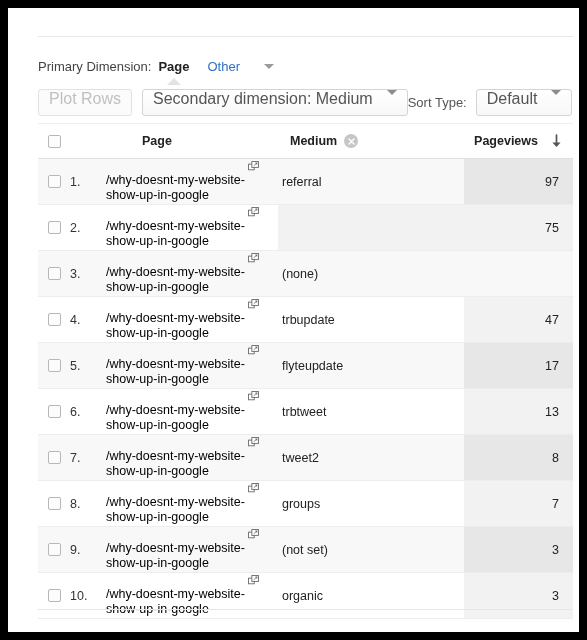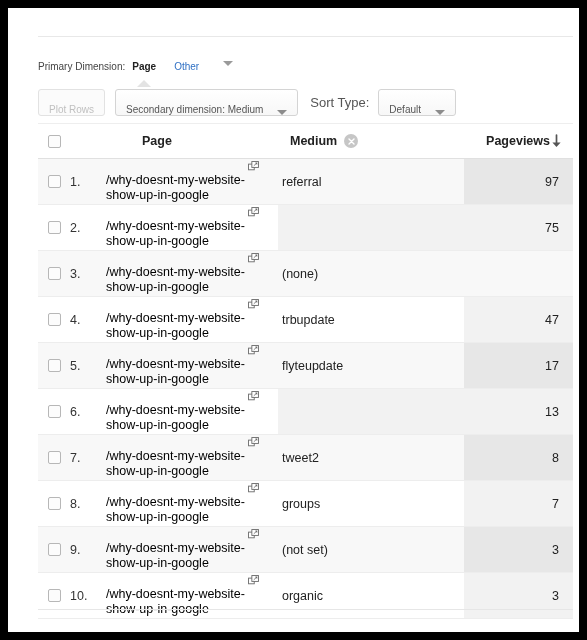--- a/index.html
+++ b/index.html
@@ -46,7 +46,7 @@
     height: 28px;
     display: flex;
     align-items: center;
-    font-size: 10px;
+    font-size: 13px;
     color: #333333;
   }
   .dim-label {

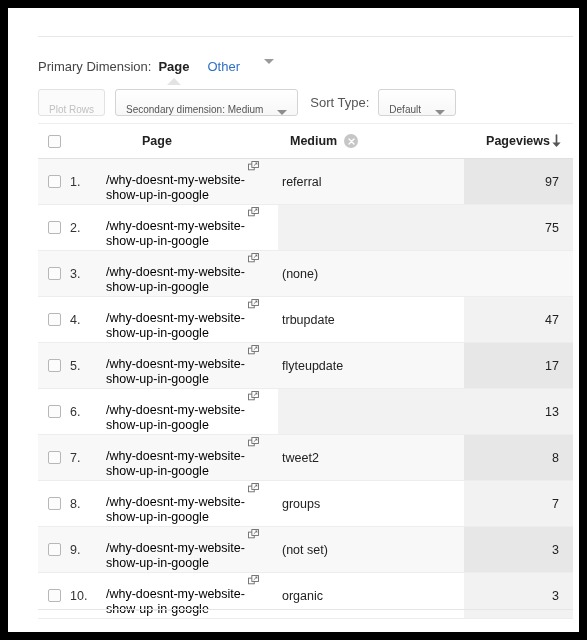--- a/index.html
+++ b/index.html
@@ -75,7 +75,7 @@
     color: #2f70c4;
     cursor: pointer;
     display: inline-flex;
-    align-items: flex-start;
+    align-items: center;
     gap: 24px;
   }
   .caret-down {

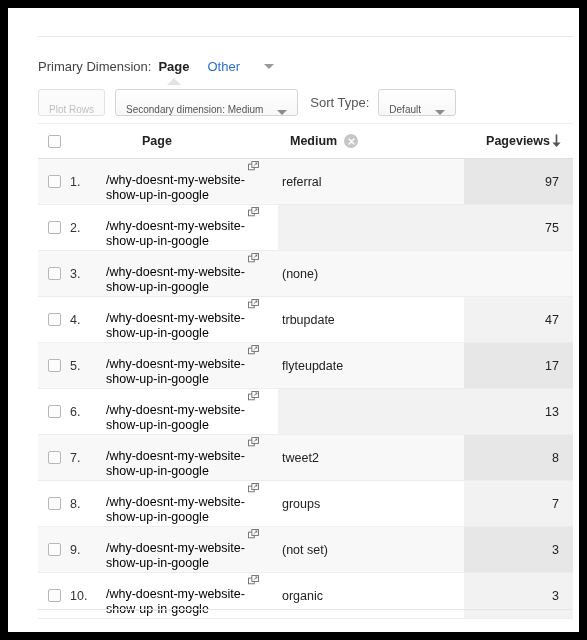--- a/index.html
+++ b/index.html
@@ -106,9 +106,9 @@
     background: linear-gradient(#ffffff, #f7f7f7);
     height: 27px;
     display: inline-flex;
-    align-items: flex-end;
+    align-items: flex-start;
     padding: 0 10px;
-    font-size: 10px;
+    font-size: 16px;
     color: #555555;
     white-space: nowrap;
     cursor: pointer;

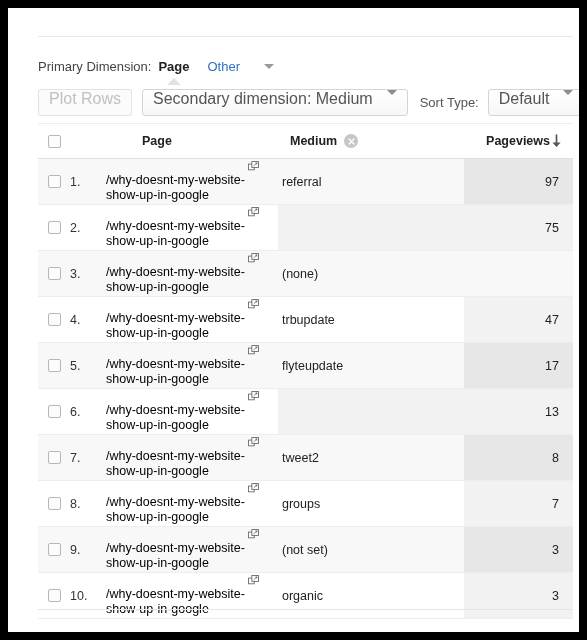--- a/index.html
+++ b/index.html
@@ -124,7 +124,7 @@
     border-top-color: #8c8c8c;
   }
   #plot-rows-btn { margin-right: 10px; }
-  #secondary-dim-btn { margin-right: 12px; }
+  #secondary-dim-btn { }
   .sort-type-label {
     font-size: 13px;
     color: #555555;

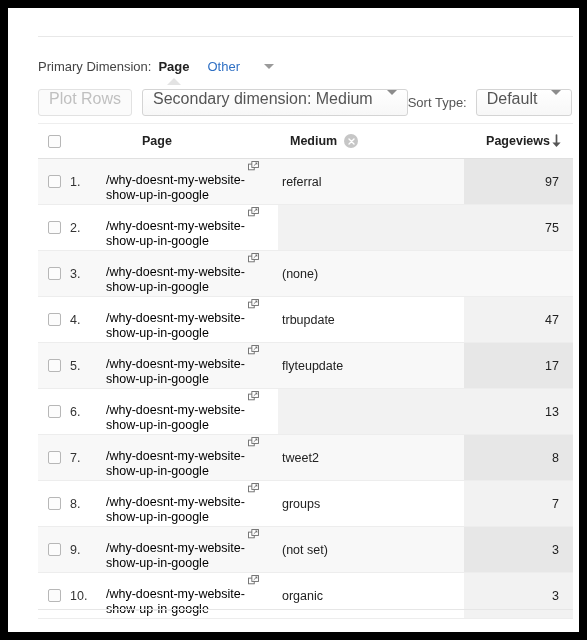--- a/index.html
+++ b/index.html
@@ -194,7 +194,7 @@
     display: flex;
     align-items: center;
     justify-content: flex-end;
-    gap: 0;
+    gap: 12px;
     padding-right: 10px;
   }
 

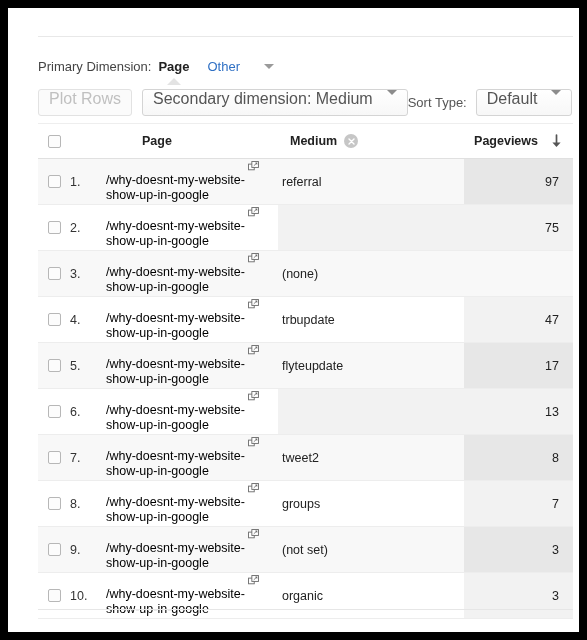--- a/index.html
+++ b/index.html
@@ -459,6 +459,9 @@
                 </svg></span>
             </div>
           </div>
+          <div class="col-medium">
+            <span class="medium-cell">trbtweet</span>
+          </div>
           <div class="col-views">13</div>
         </div>
         <div class="row odd">

